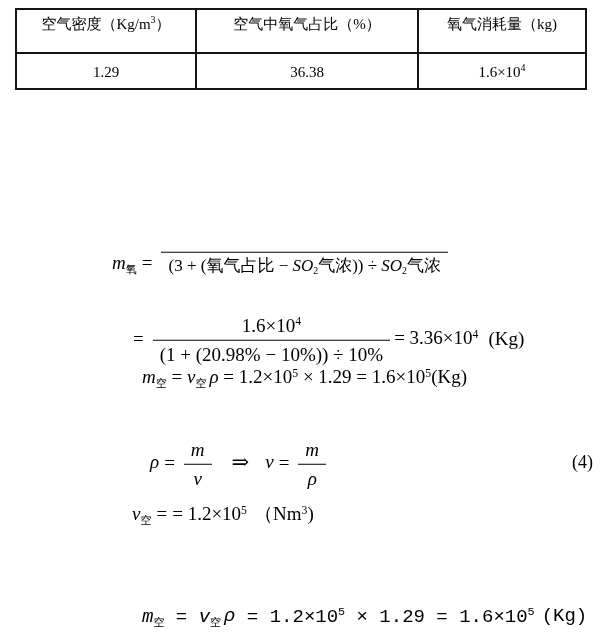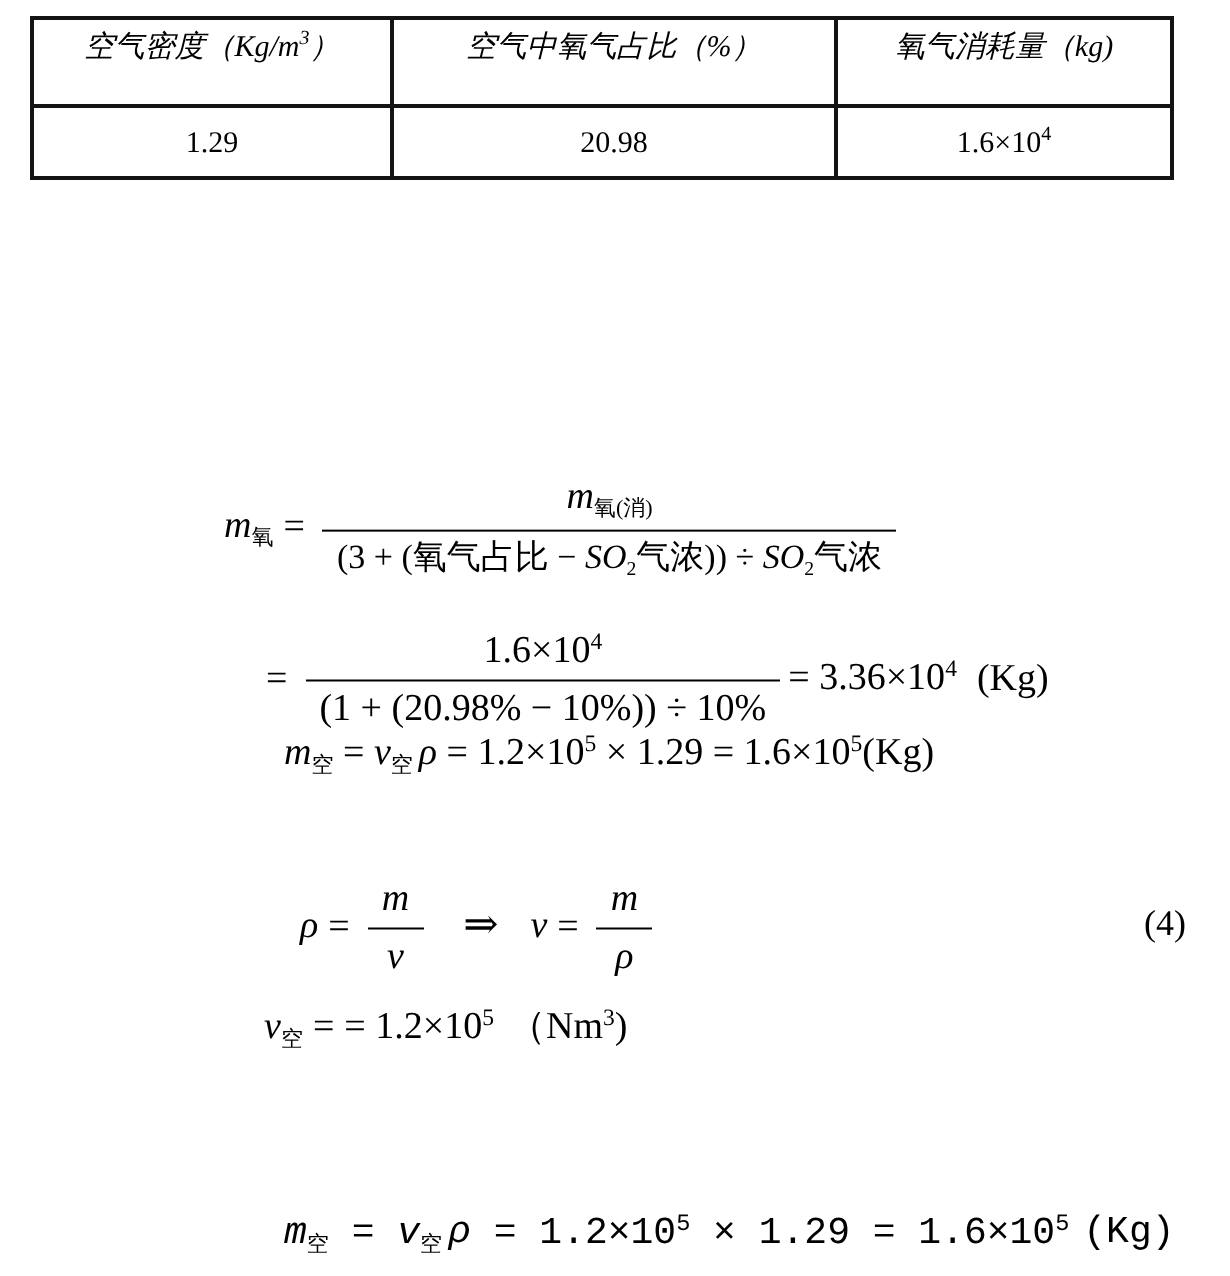--- a/index.html
+++ b/index.html
@@ -27,7 +27,7 @@
     font-size: 15px;
     padding: 0;
   }
-  .data-table .hrow td { height: 38px; vertical-align: top; padding-top: 4px; font-style: italic; }
+  .data-table .hrow td { height: 38px; vertical-align: top; padding-top: 4px; }
   .data-table .vrow td { height: 34px; vertical-align: middle; text-align: center; }
   .c1 { width: 178px; } .c2 { width: 220px; } .c3 { width: 166px; }
   .tsup { font-size: 10px; }

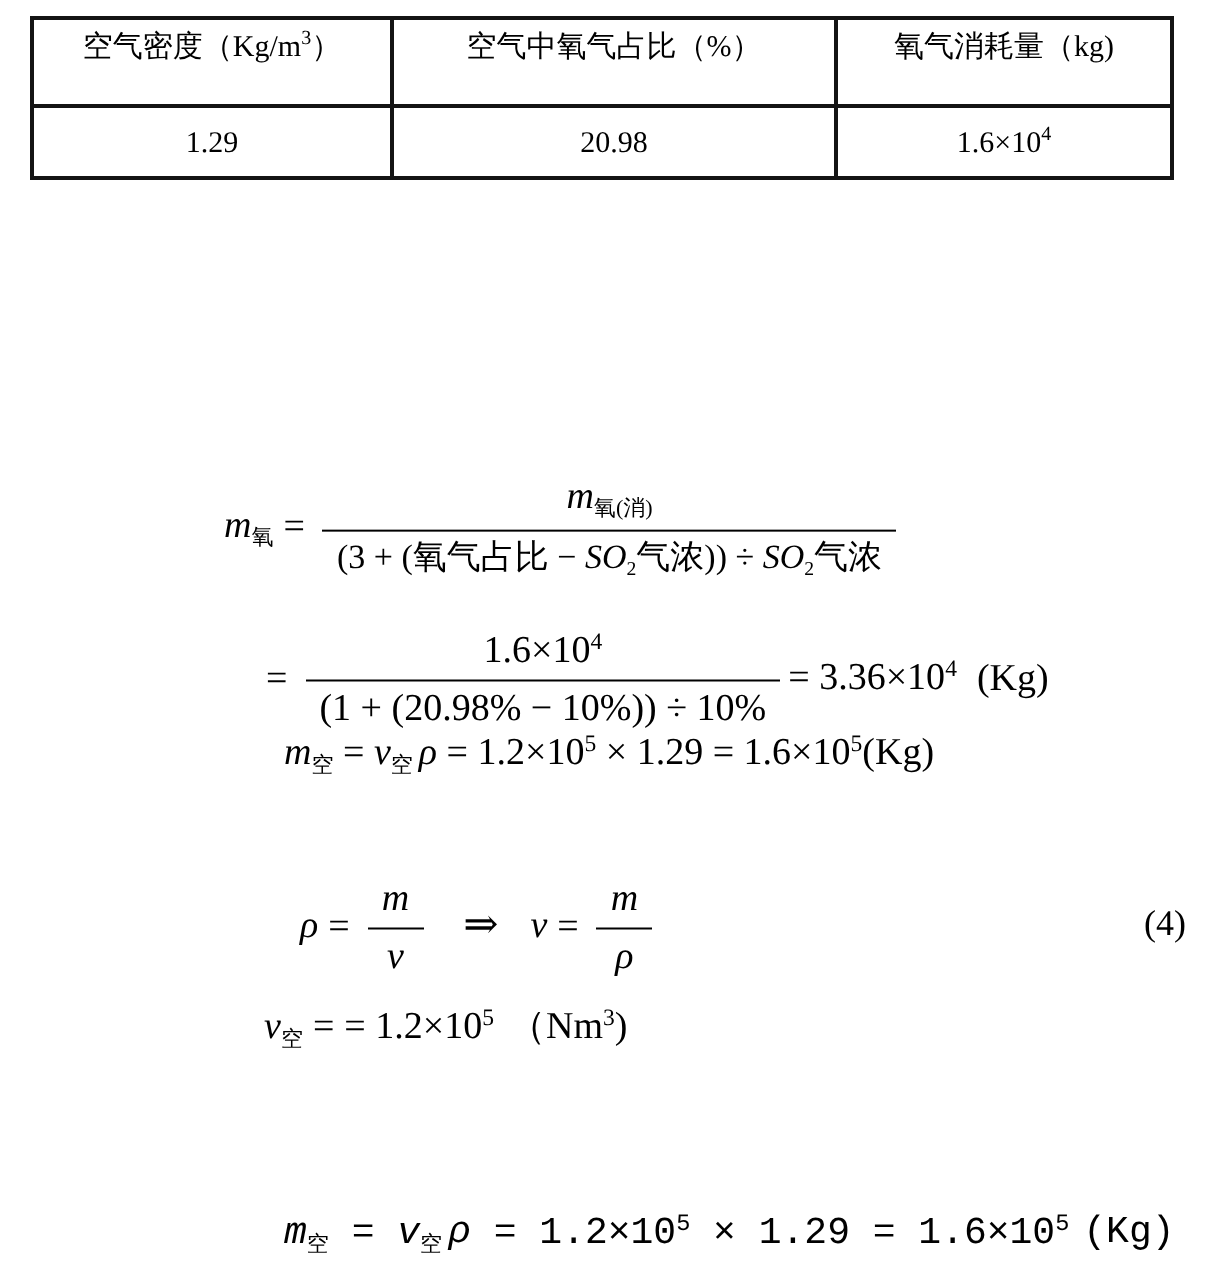--- a/index.html
+++ b/index.html
@@ -87,7 +87,7 @@
     </tr>
     <tr class="vrow">
       <td><span>1.29</span><sup class="tsup"></sup></td>
-      <td><span>20.98</span><sup class="tsup"></sup></td>
+      <td><span>36.38</span><sup class="tsup"></sup></td>
       <td><span>1.6×10</span><sup class="tsup">4</sup></td>
     </tr>
   </tbody>

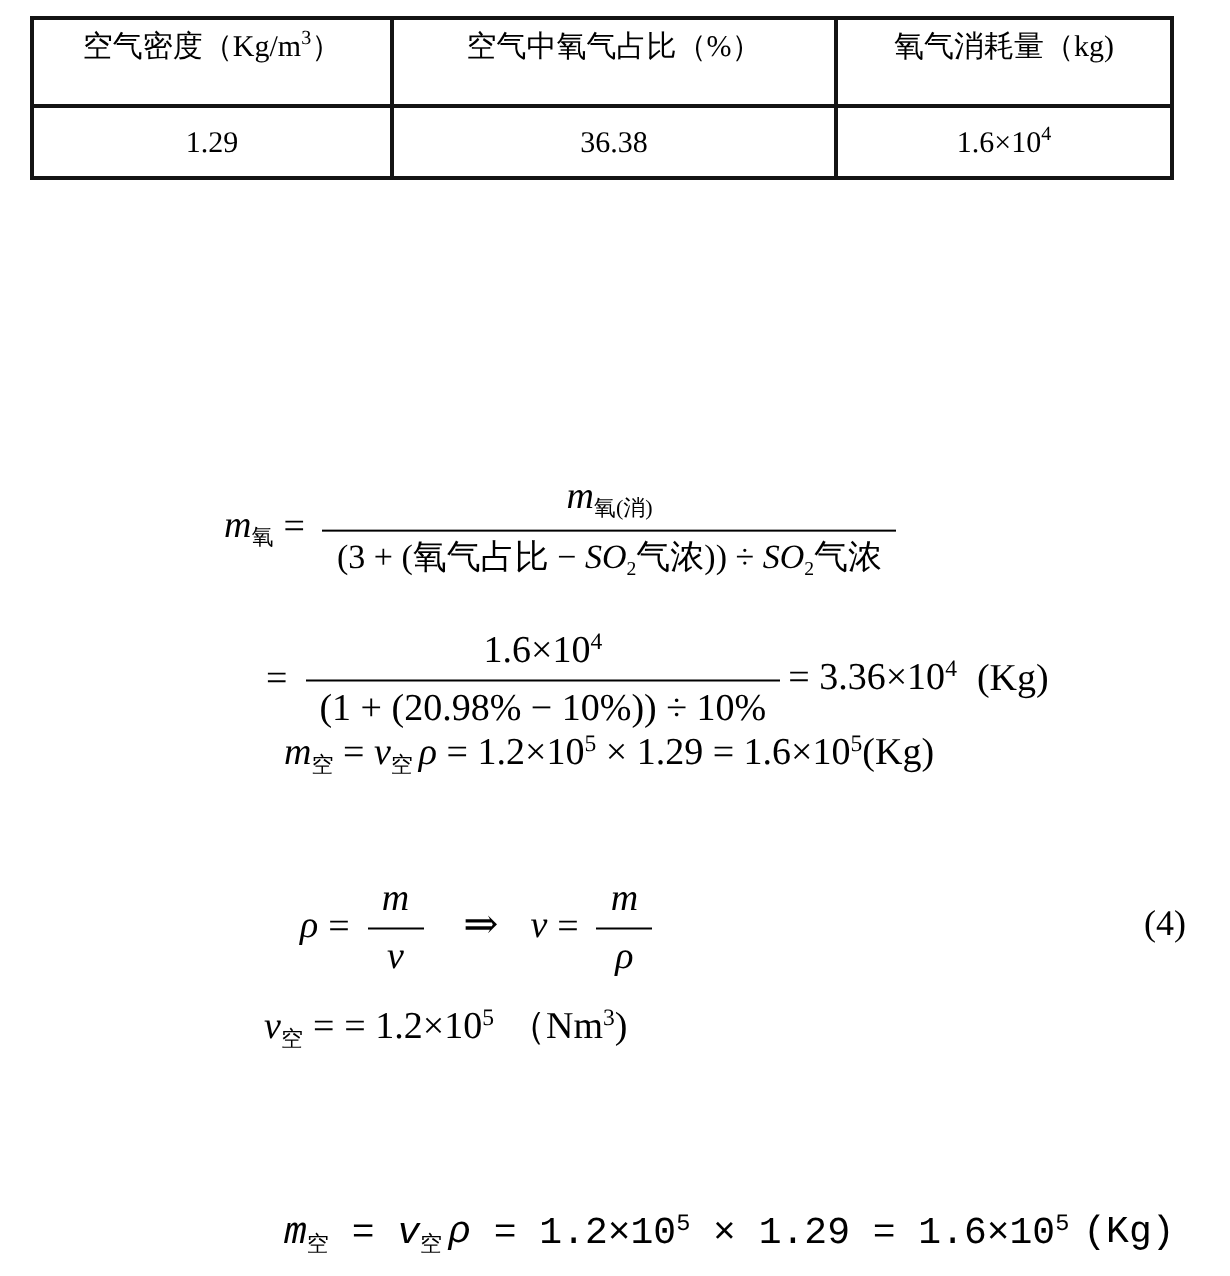--- a/index.html
+++ b/index.html
@@ -94,7 +94,7 @@
     </table>
 
   <div class="formula f1">
-    <span class="it">m</span><span class="sb">氧</span><span class="op">=</span><span class="frac"><span class="num"><span class="it">m</span><span class="sb">氧(消)</span></span><span class="den"><span>(3 + (氧气占比 − </span><span class="it">SO</span><span class="sb">2</span><span>气浓)) ÷ </span><span class="it">SO</span><span class="sb">2</span><span>气浓</span></span></span>
+    <span class="it">m</span><span class="sb">氧</span><span class="op">=</span><span class="frac"><span class="den"><span>(3 + (氧气占比 − </span><span class="it">SO</span><span class="sb">2</span><span>气浓)) ÷ </span><span class="it">SO</span><span class="sb">2</span><span>气浓</span></span></span>
   </div>
 
   <div class="formula f2">

